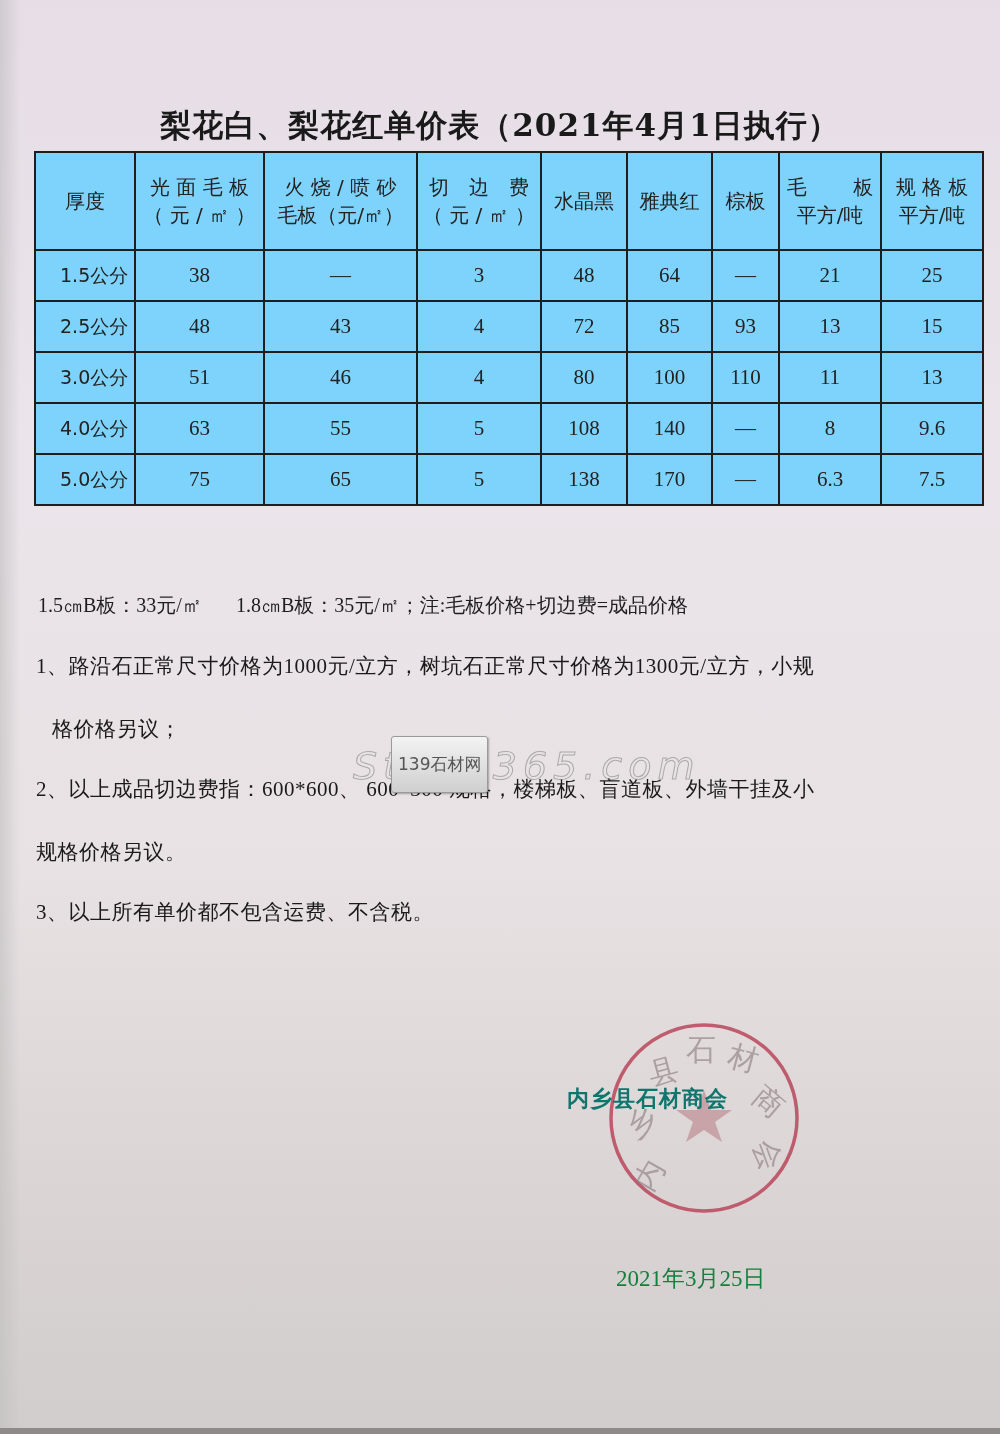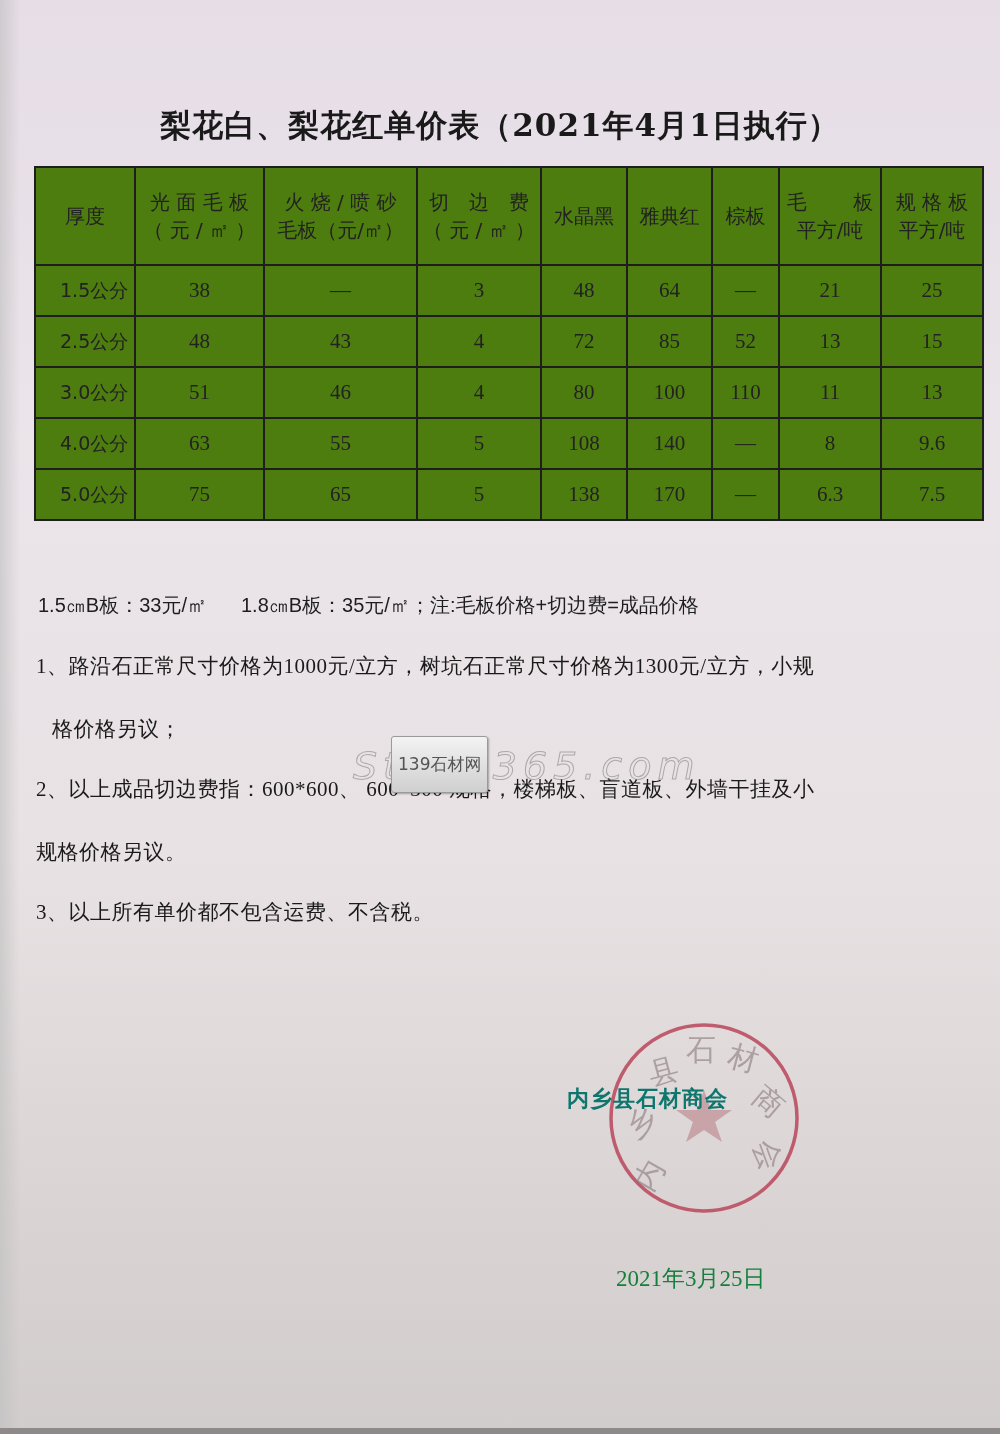--- a/index.html
+++ b/index.html
@@ -34,11 +34,11 @@
     }
     table.price {
       position: absolute;
-      top: 166px;
+      top: 151px;
       left: 34px;
       width: 948px;
       border-collapse: collapse;
-      background: #4d7c0f;
+      background: #7dd3fc;
       table-layout: fixed;
     }
     table.price th, table.price td {

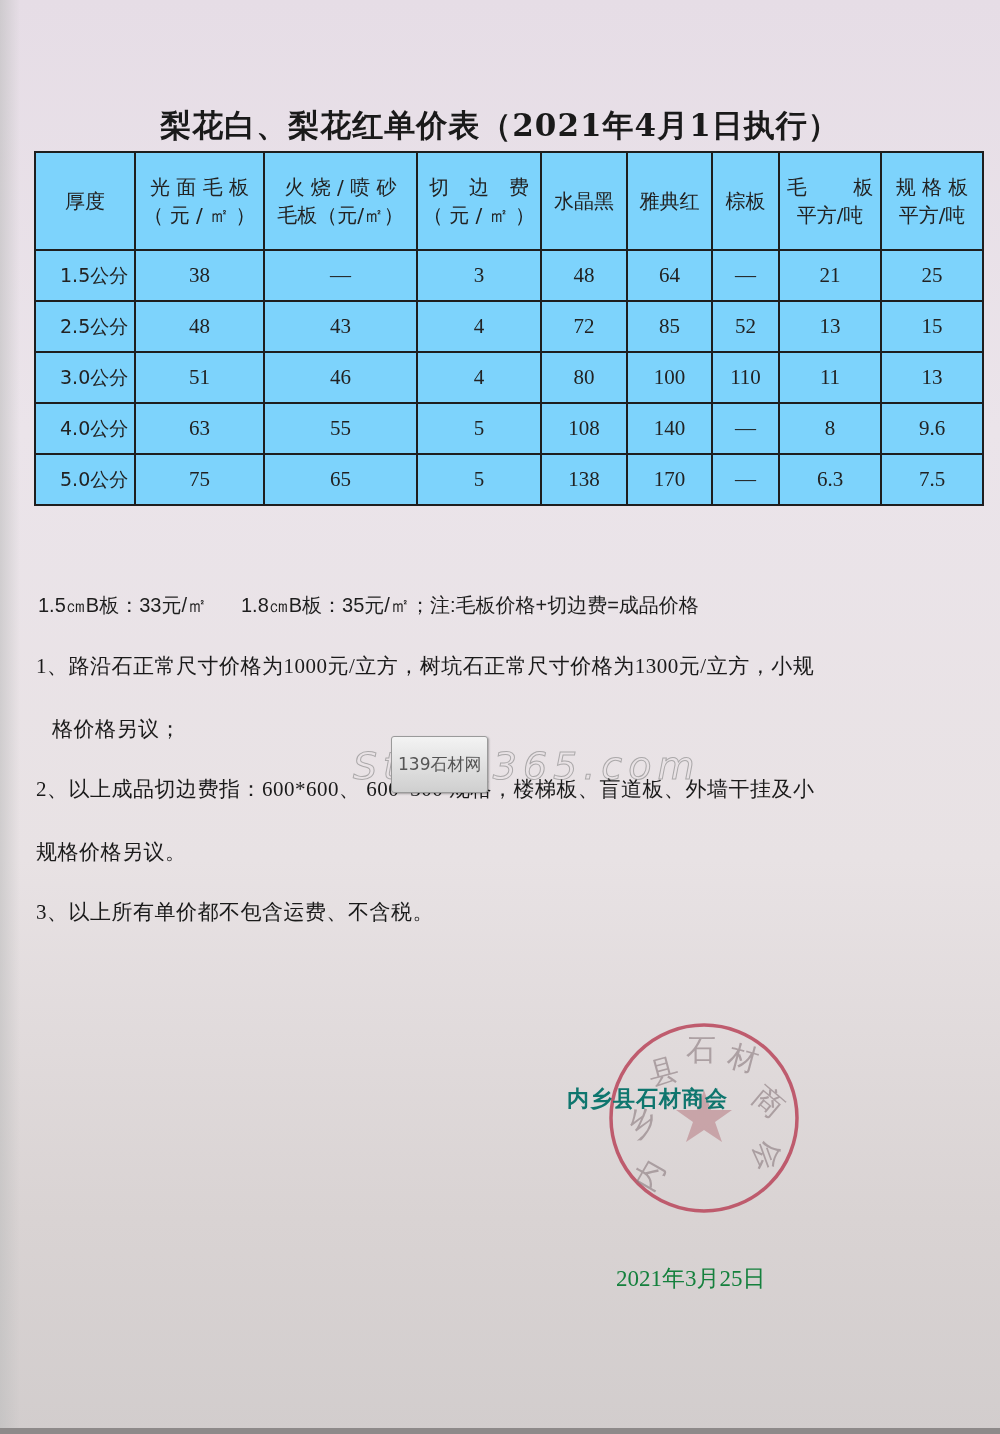--- a/index.html
+++ b/index.html
@@ -231,7 +231,7 @@
         <td>4</td>
         <td>72</td>
         <td>85</td>
-        <td>52</td>
+        <td>93</td>
         <td>13</td>
         <td>15</td>
       </tr>

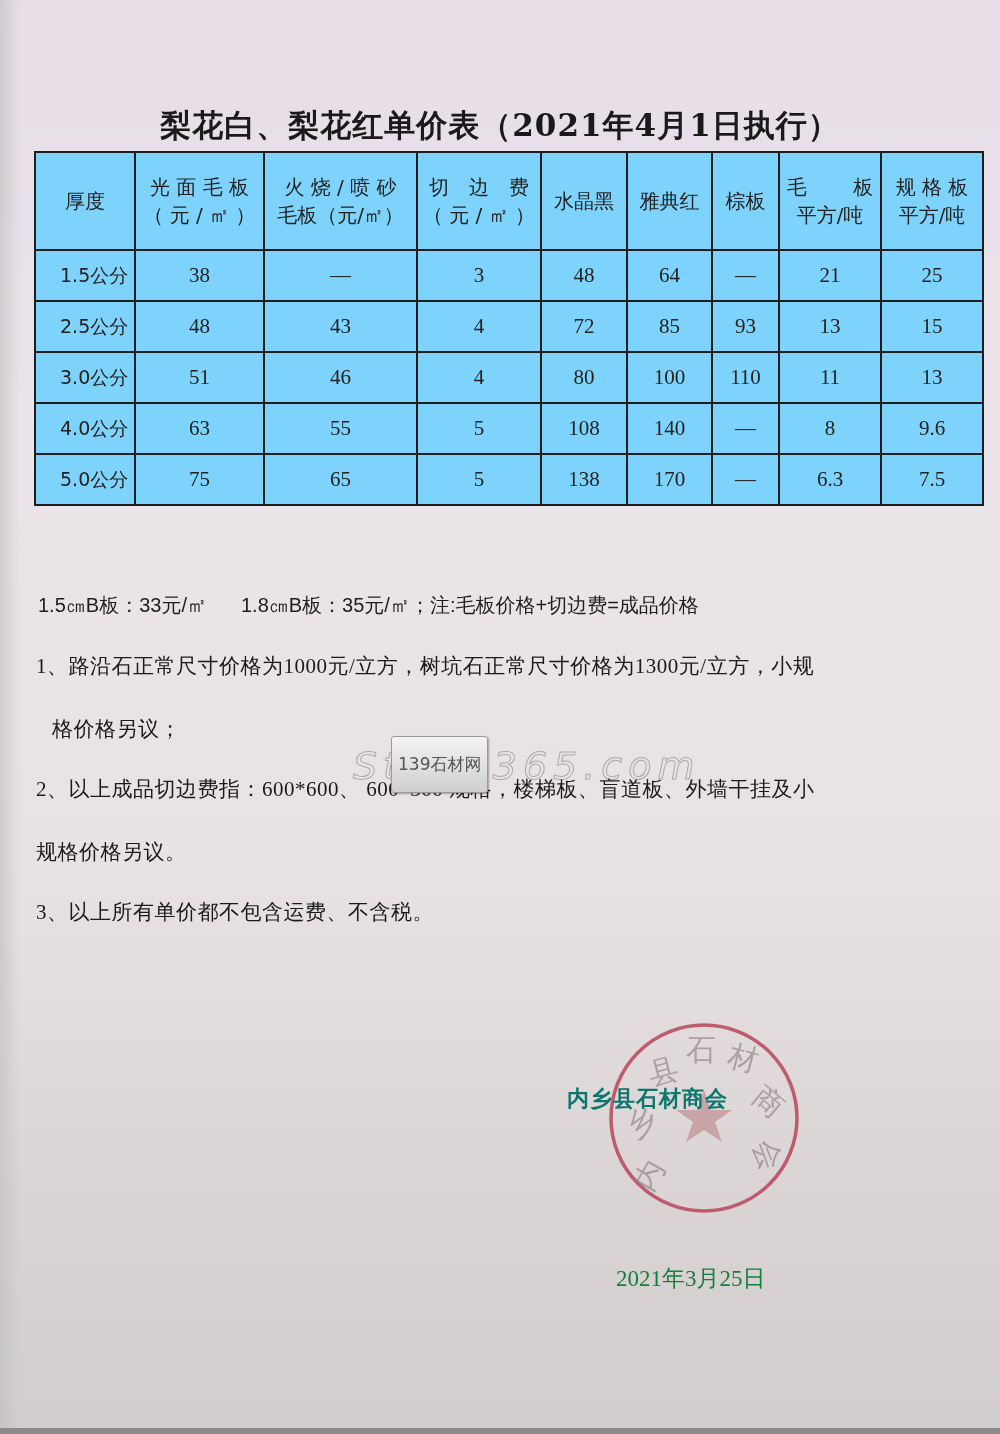--- a/index.html
+++ b/index.html
@@ -72,7 +72,7 @@
       position: absolute;
       left: 38px;
       font-size: 20px;
-      font-family: Liberation Sans, sans-serif;
+      font-family: Liberation Serif, serif;
       color: #1e1e1e;
       white-space: nowrap;
     }

